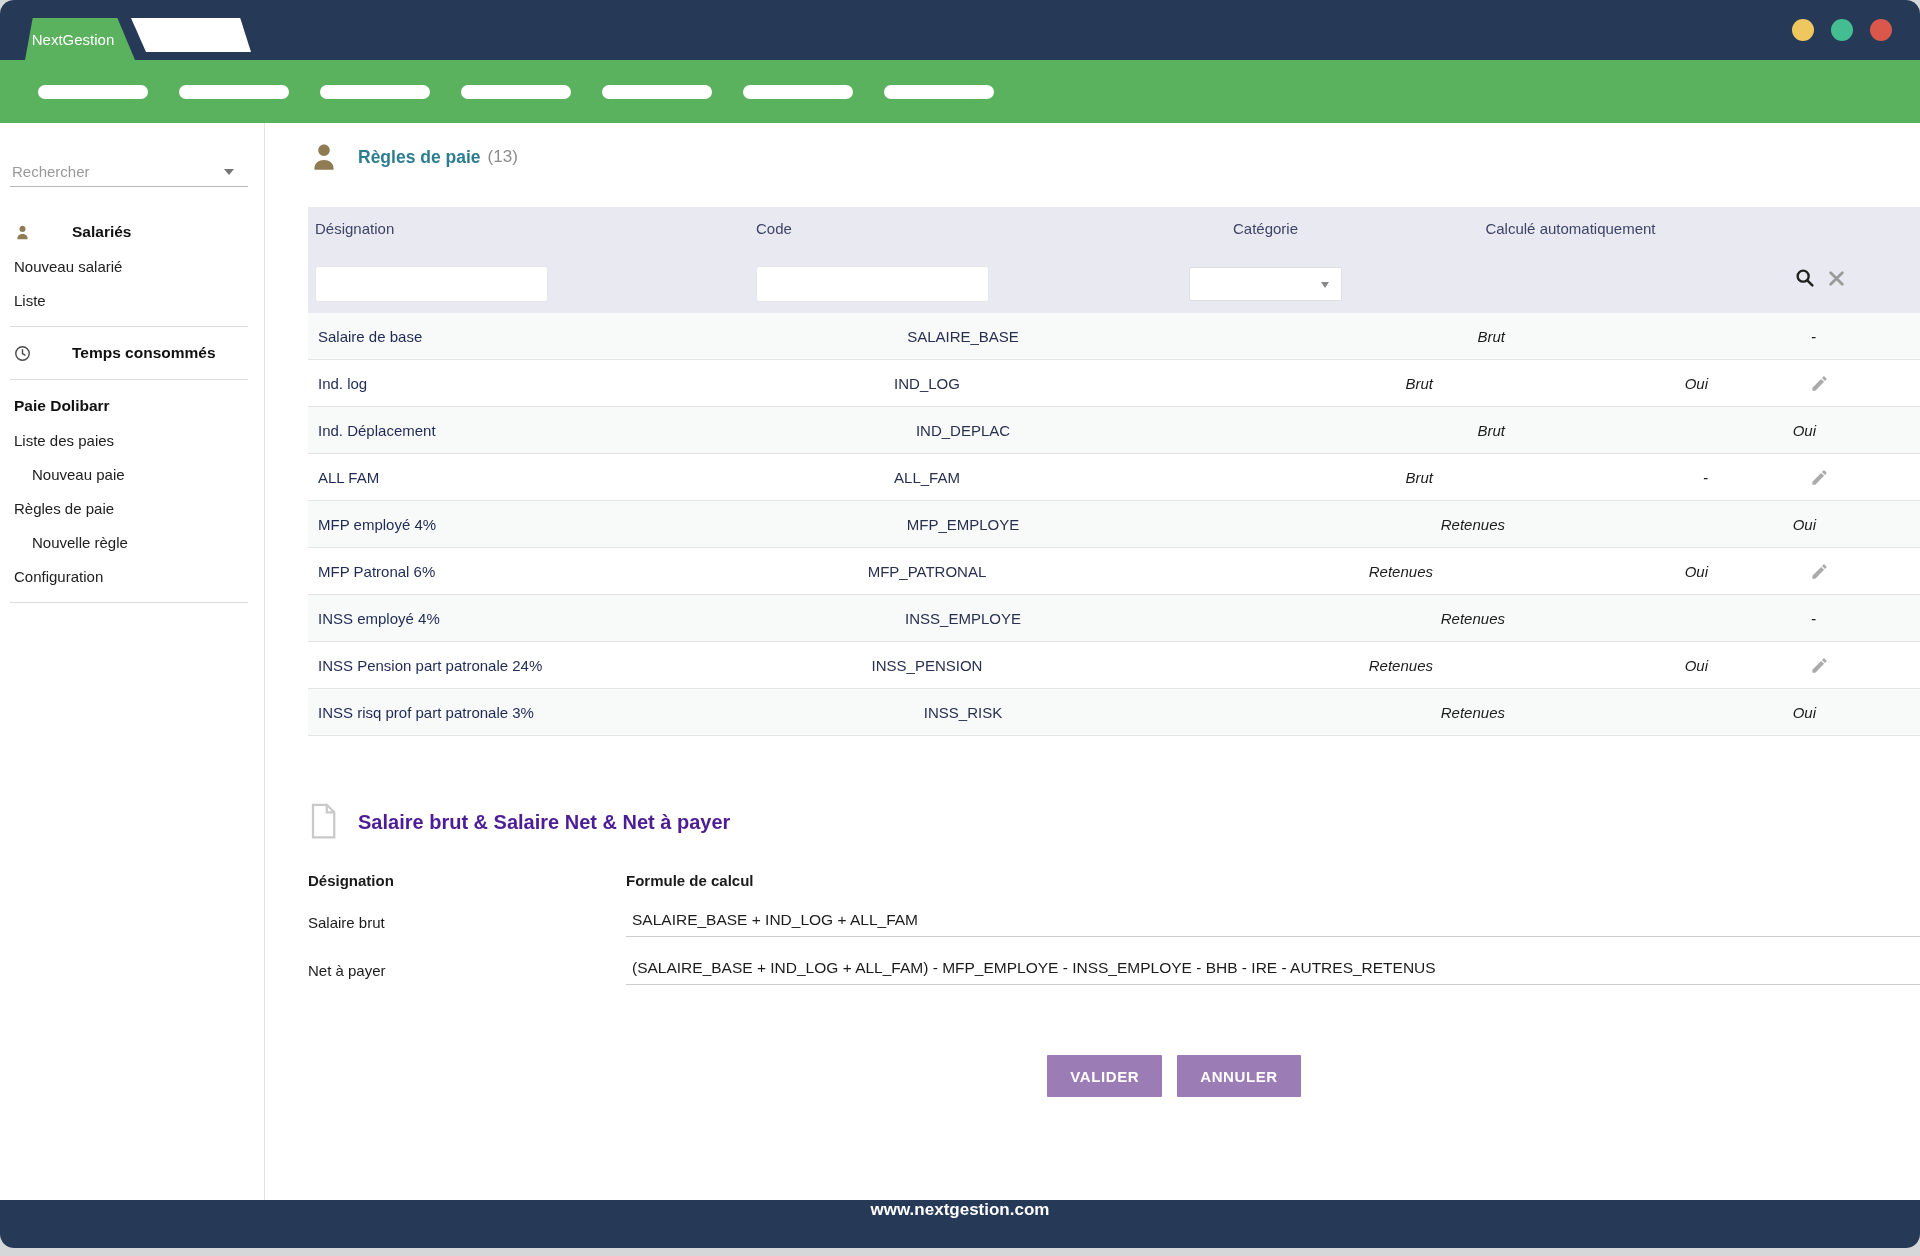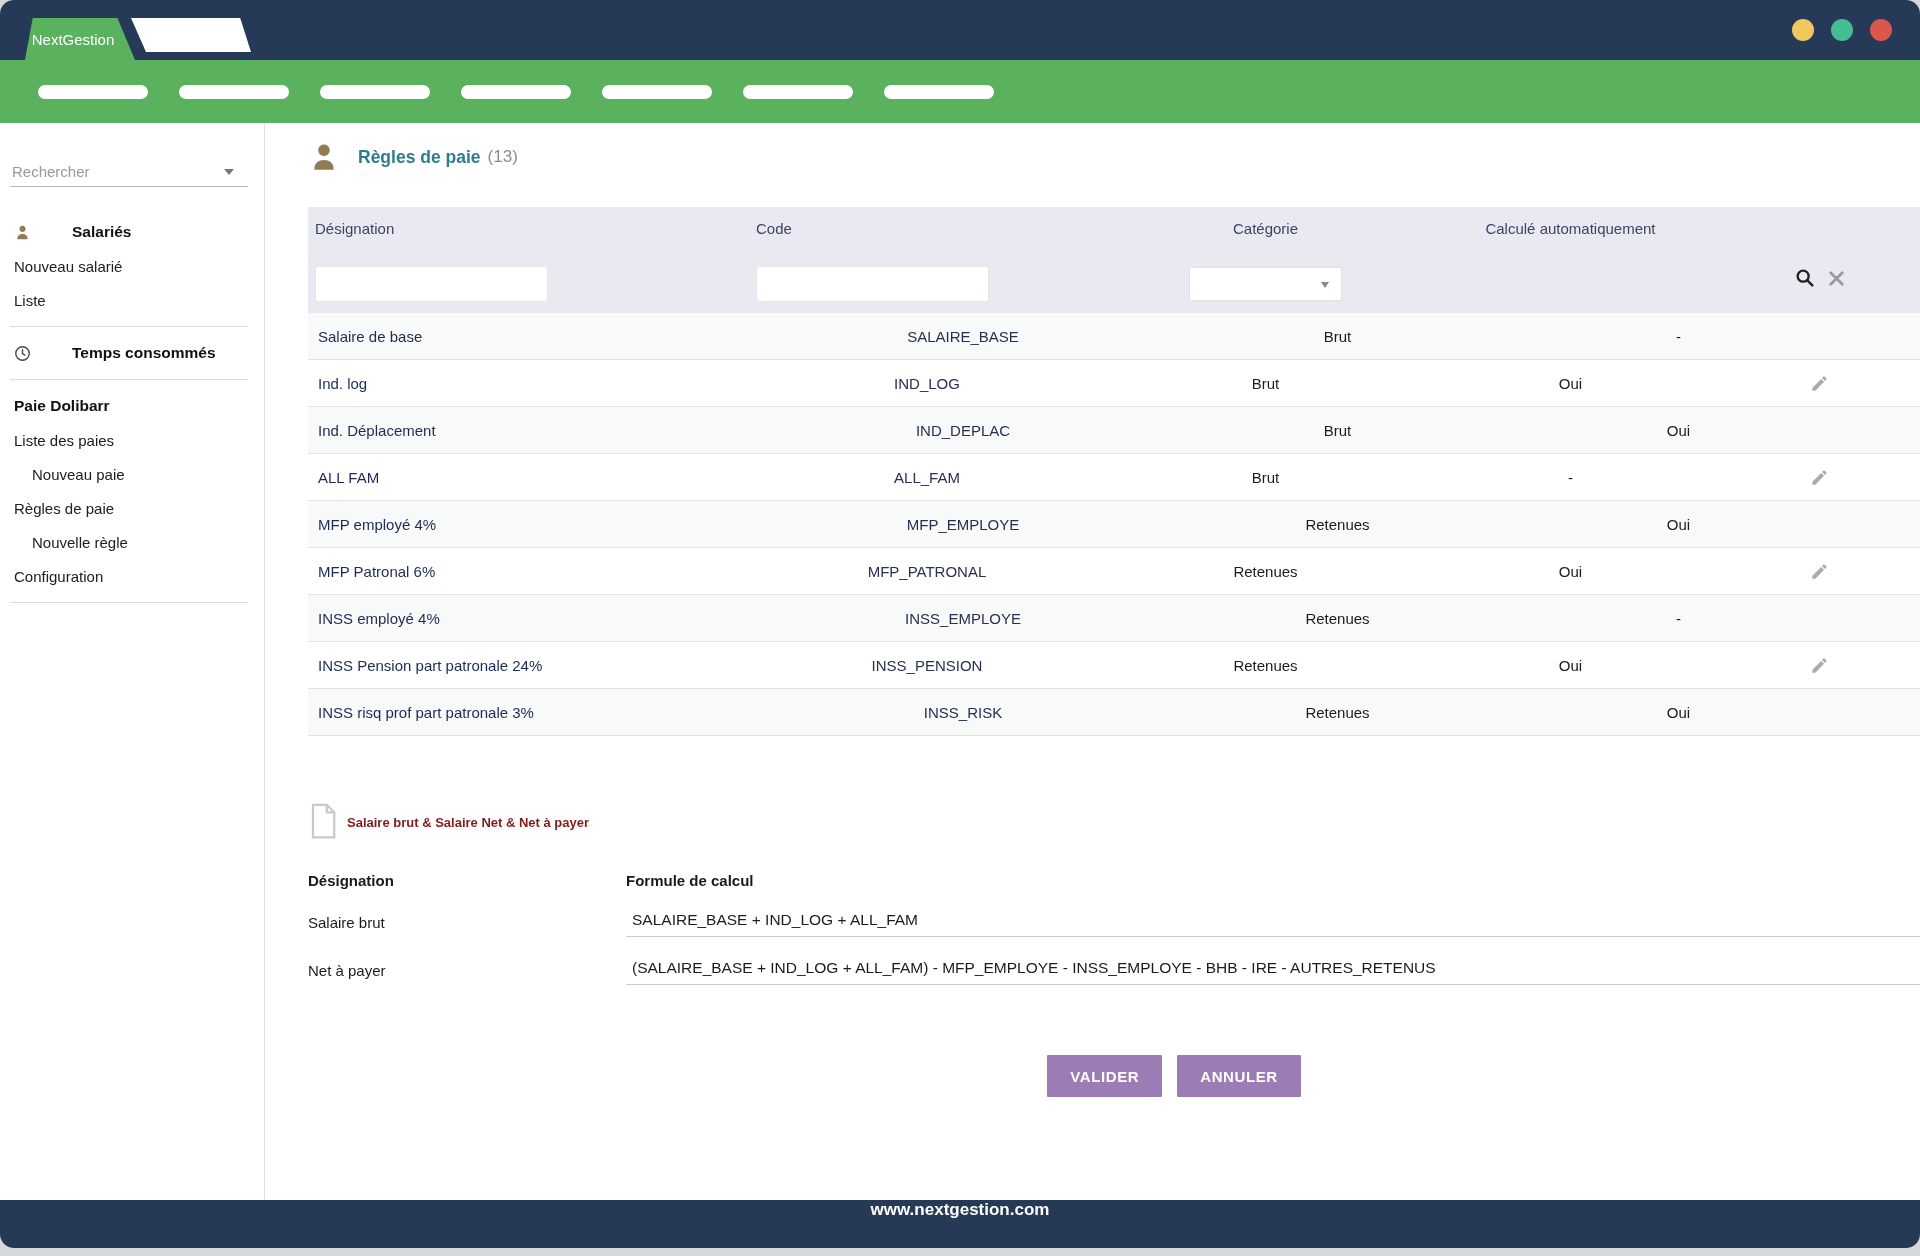--- a/index.html
+++ b/index.html
@@ -101,7 +101,7 @@
   .trow.odd { background:#f8f9f9;gap:36px; }
   .cell-designation { padding-left:10px; color:#1f2b54; cursor:pointer; }
   .cell-code { padding-left:7px; color:#28304f;text-align:center; }
-  .cell-cat, .cell-auto { text-align:center; color:#1c1c1c; }
+  .cell-cat, .cell-auto { text-align:right; color:#1c1c1c;font-style:italic; }
   .cell-edit { display:flex; justify-content:center; padding-left:34px; }
 
   

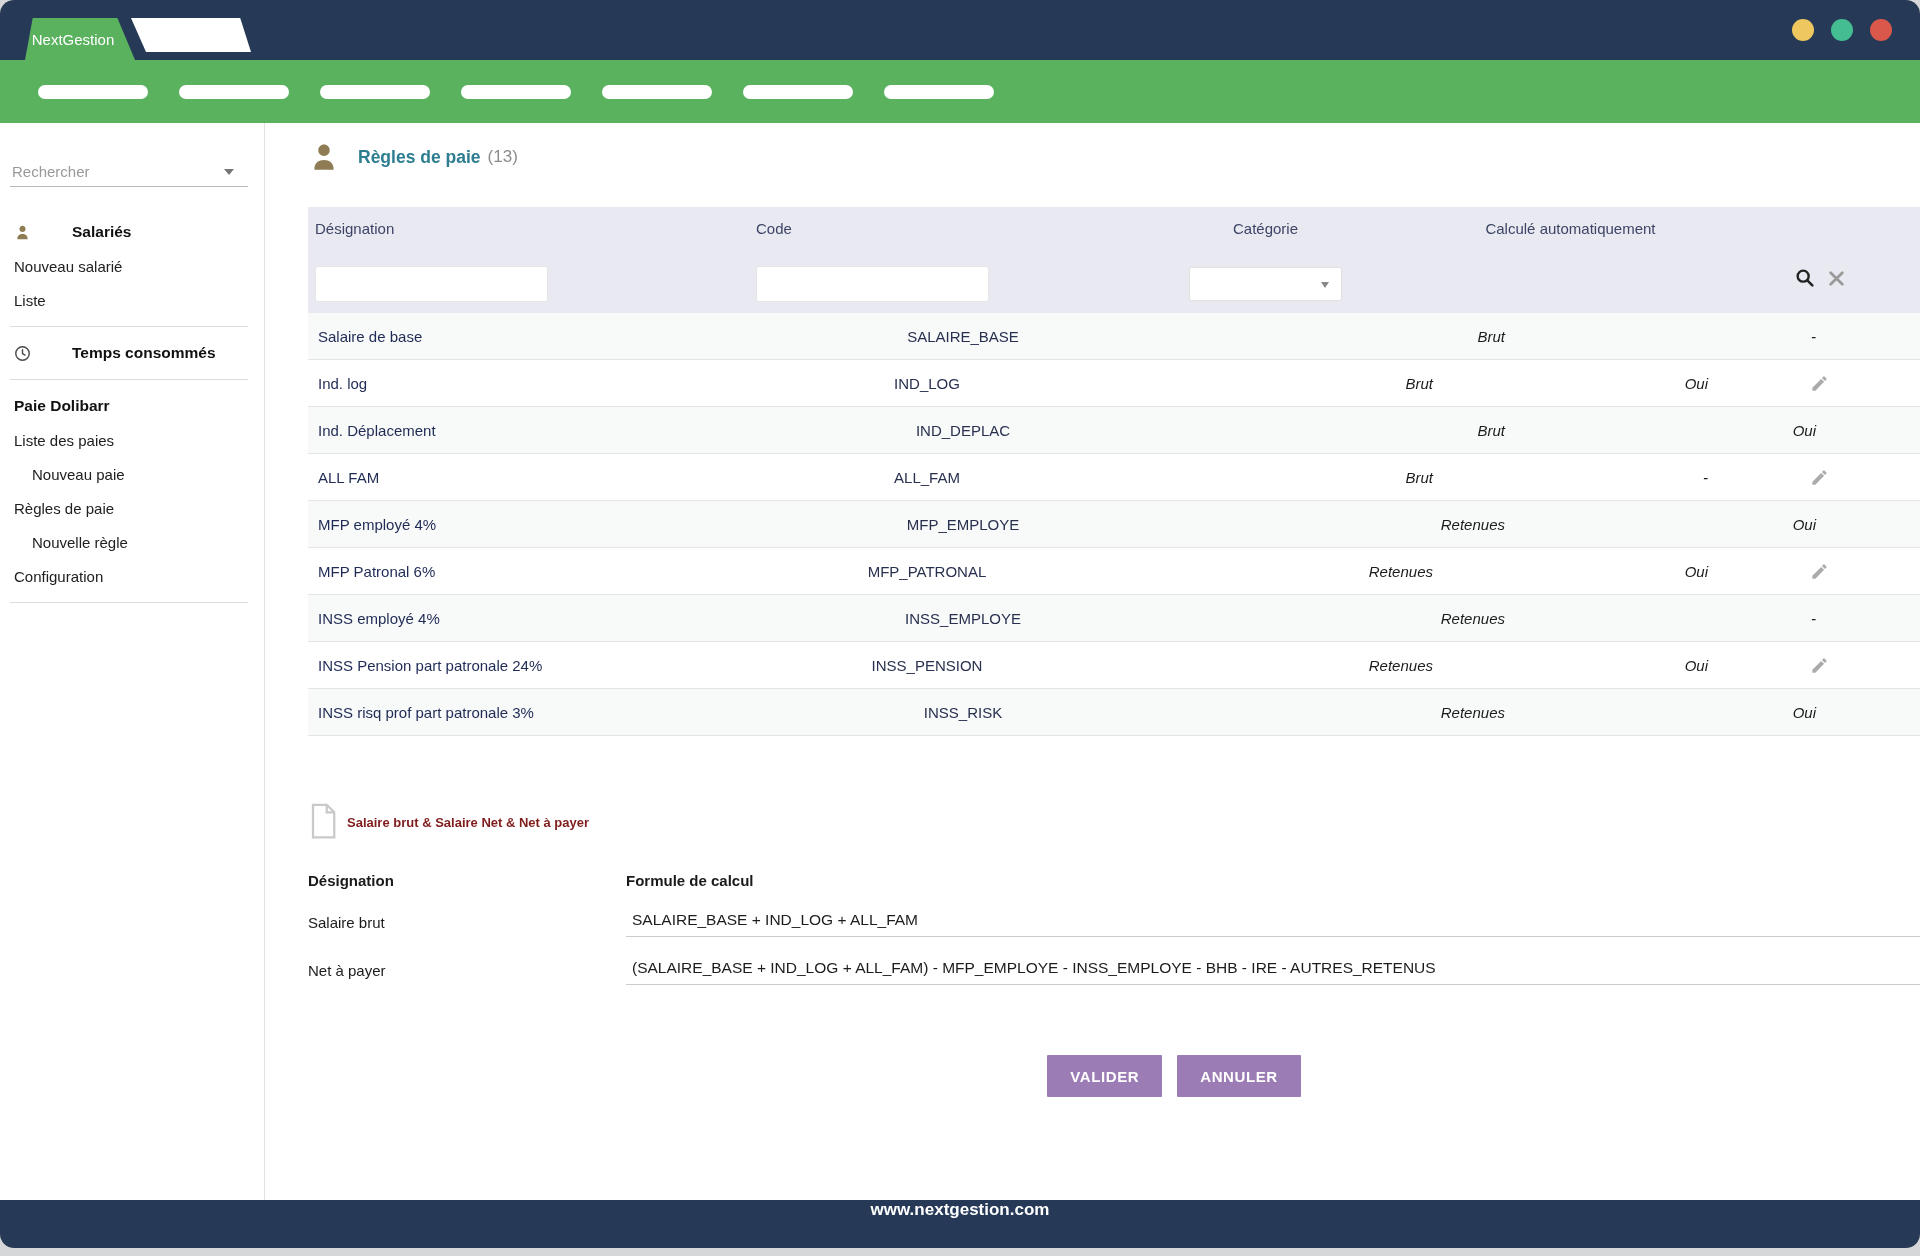--- a/index.html
+++ b/index.html
@@ -106,7 +106,7 @@
 
   
   .sec-title-row { margin-top:64px; height:44px; display:flex; align-items:center; }
-  .sec-title { margin-left:9px; font-size:13px; font-weight:600; color:#7f1d1d; }
+  .sec-title { margin-left:20px; font-size:20px; font-weight:600; color:#4c1d95; }
   .f-headers { margin-top:28px; display:grid; grid-template-columns:318px 1fr; font-weight:bold; font-size:15px; color:#1a1a1a; }
   .f-row { margin-top:18px; display:grid; grid-template-columns:318px 1fr; align-items:center; height:30px; }
   .f-label { font-size:15px; color:#1c1c1c; }

